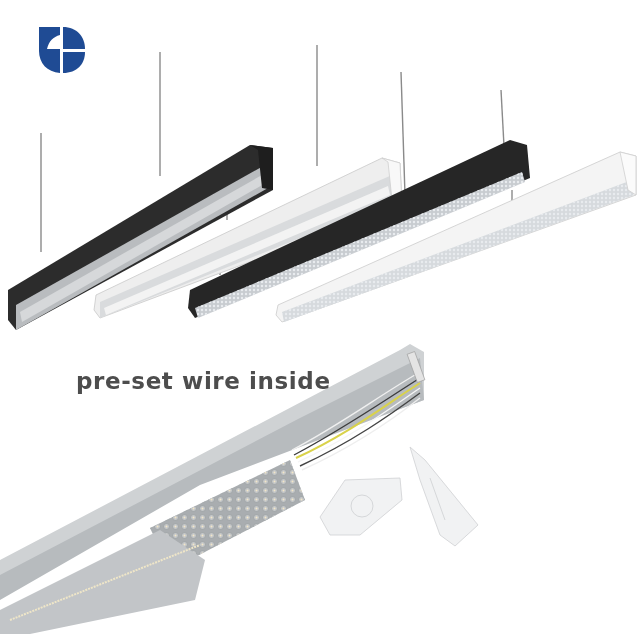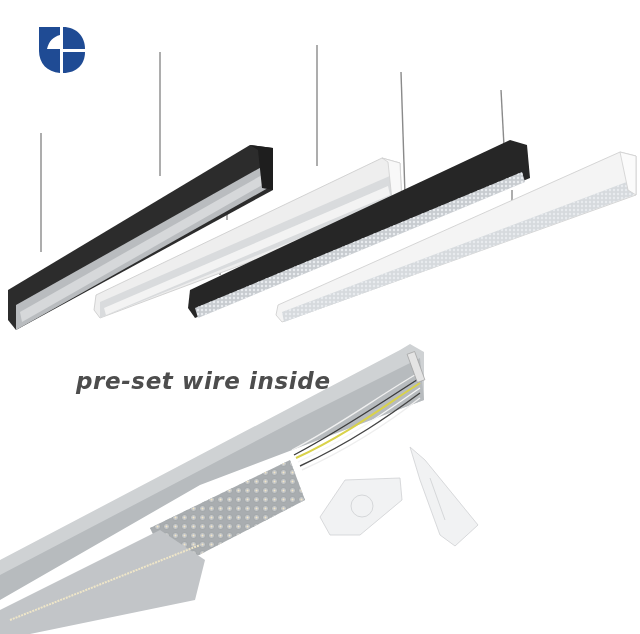--- a/index.html
+++ b/index.html
@@ -9,7 +9,7 @@
     .caption {
       position: absolute; left: 76px; top: 368px;
       font-family: "DejaVu Sans", sans-serif; font-weight: bold;
-      font-size: 23px; letter-spacing: 0.6px; color: #4d4d4d; white-space: nowrap; font-style: italic;
+      font-size: 23px; letter-spacing: 0.6px; color: #4d4d4d; white-space: nowrap;
     }
     svg { display: block; }
   </style>

